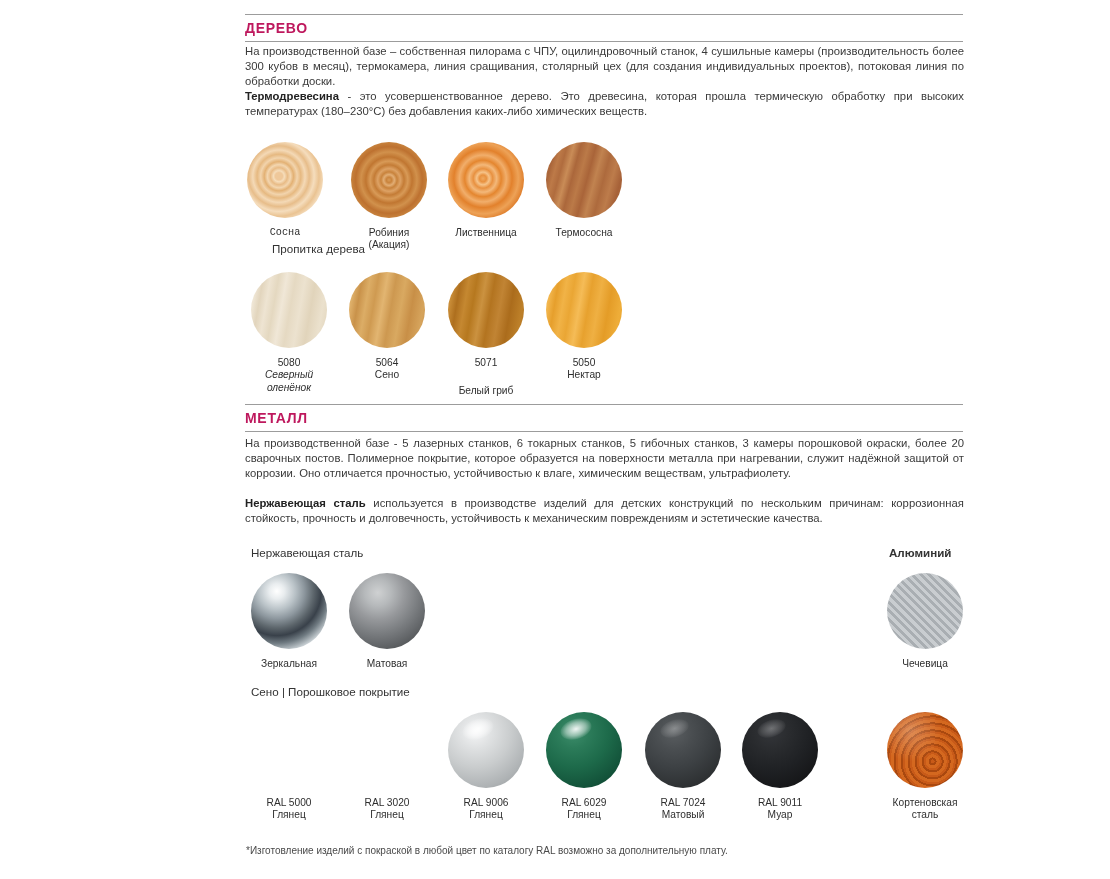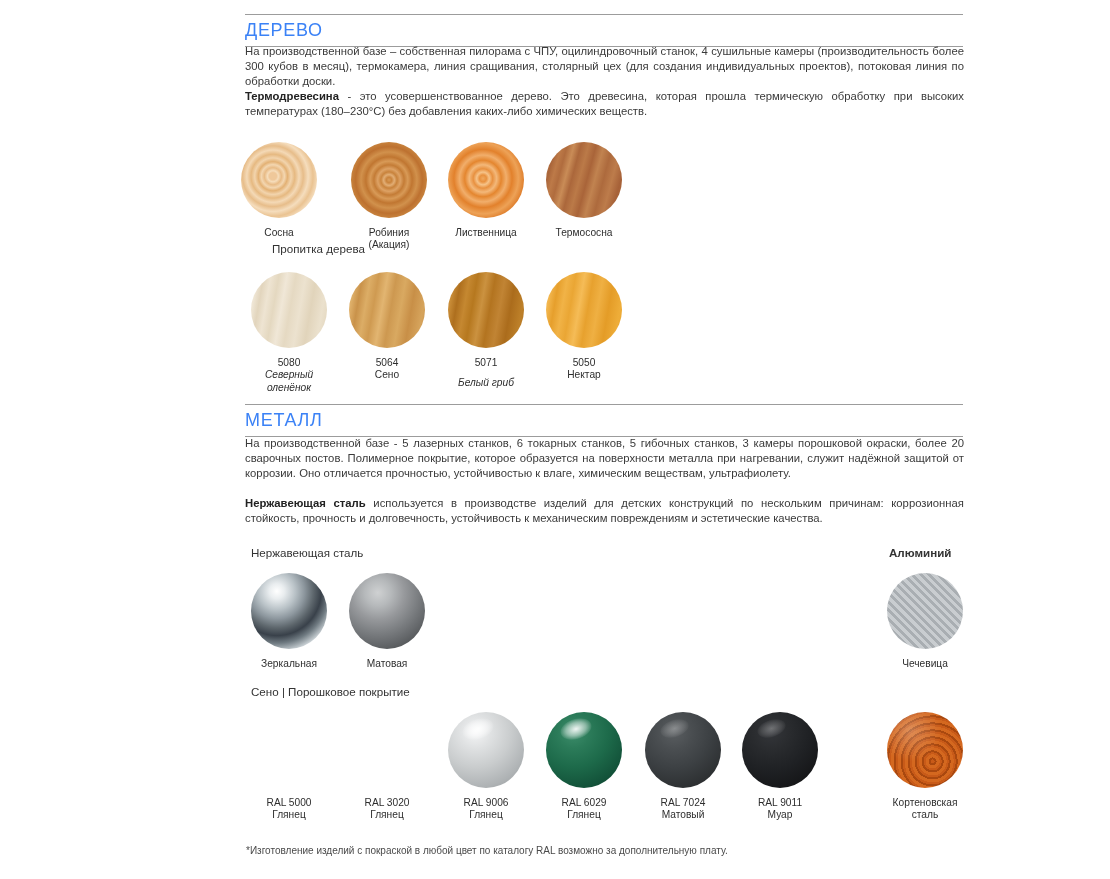--- a/index.html
+++ b/index.html
@@ -19,10 +19,10 @@
     width:730px;
   }
   .section-head .title{
-    font-size:18px;
-    font-weight:normal;
+    font-size:14px;
+    font-weight:bold;
     letter-spacing:.7px;
-    color:#3b82f6;
+    color:#be185d;
     padding-bottom:5px;
   }
   .section-head .rule{

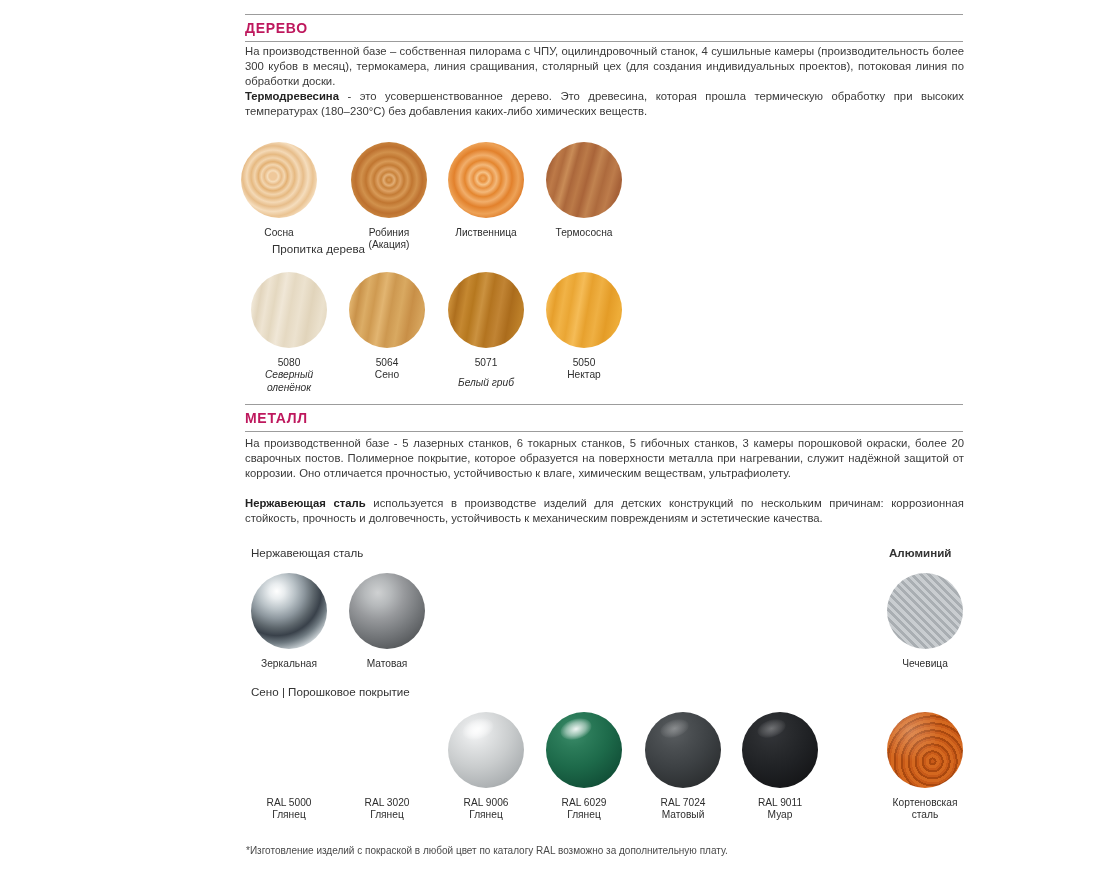--- a/index.html
+++ b/index.html
@@ -186,7 +186,7 @@
 
   <div class="para" style="top:89px;"><b>Термодревесина</b><span> - это усовершенствованное дерево. Это древесина, которая прошла термическую обработку при высоких температурах (180–230°С) без добавления каких-либо химических веществ.</span></div>
 
-  <div class="swatch" style="left:240px;top:142px;width:78px;">
+  <div class="swatch" style="left:246px;top:142px;width:78px;font-family:Liberation Mono, monospace;">
     <div class="disc w-sosna"></div>
     <div class="cap">Сосна</div>
   </div>

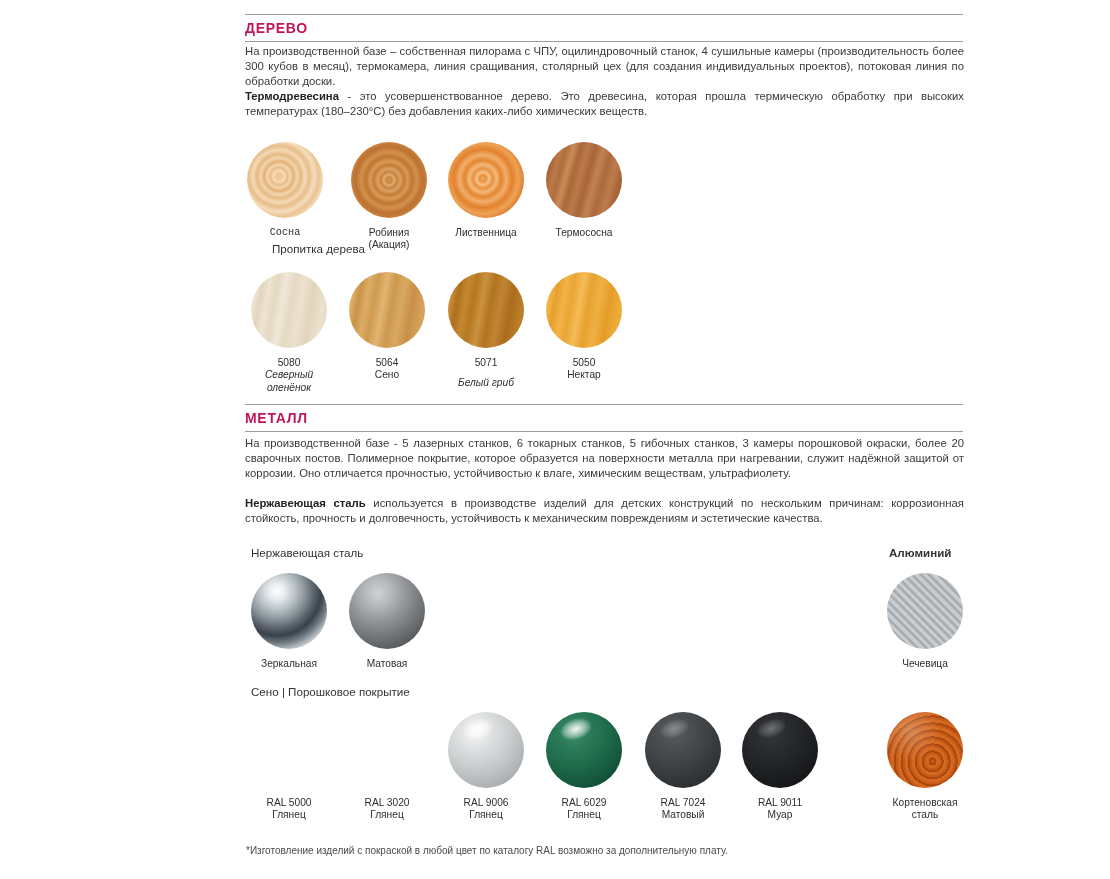--- a/index.html
+++ b/index.html
@@ -219,7 +219,7 @@
   <div class="swatch" style="left:447px;top:272px;width:78px;">
     <div class="disc w-5071"></div>
     <div class="cap">5071</div>
-    <div class="cap" style="margin-top:8px;font-style:italic;">Белый гриб</div>
+    <div class="cap" style="margin-top:16px;">Белый гриб</div>
   </div>
   <div class="swatch" style="left:545px;top:272px;width:78px;">
     <div class="disc w-5050"></div>

